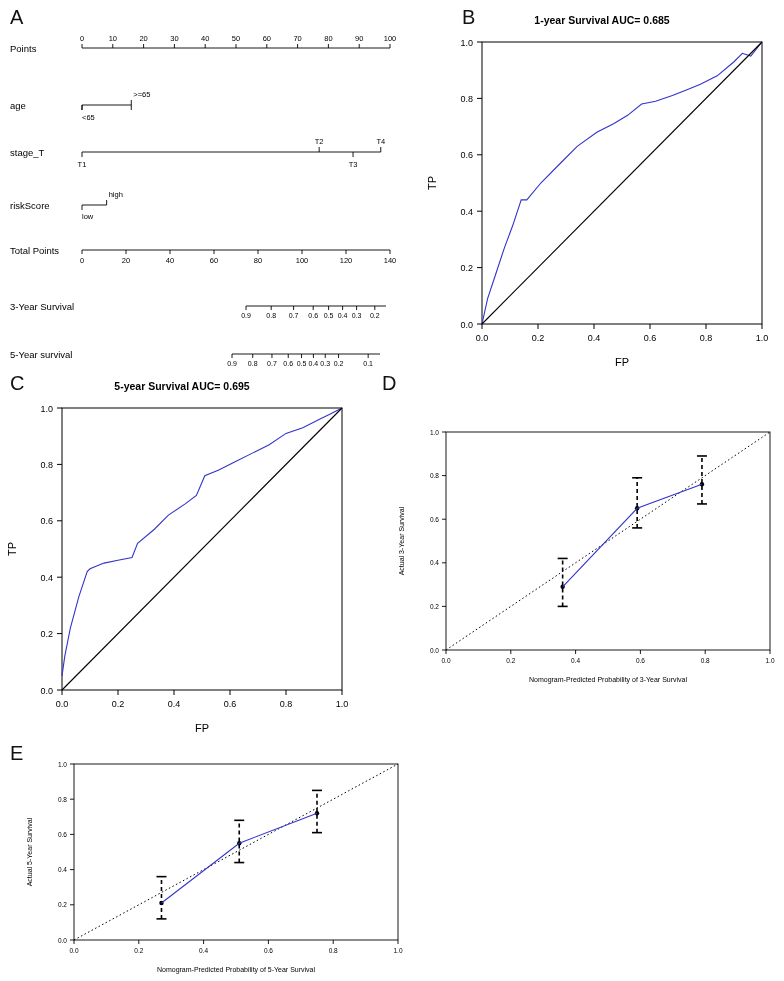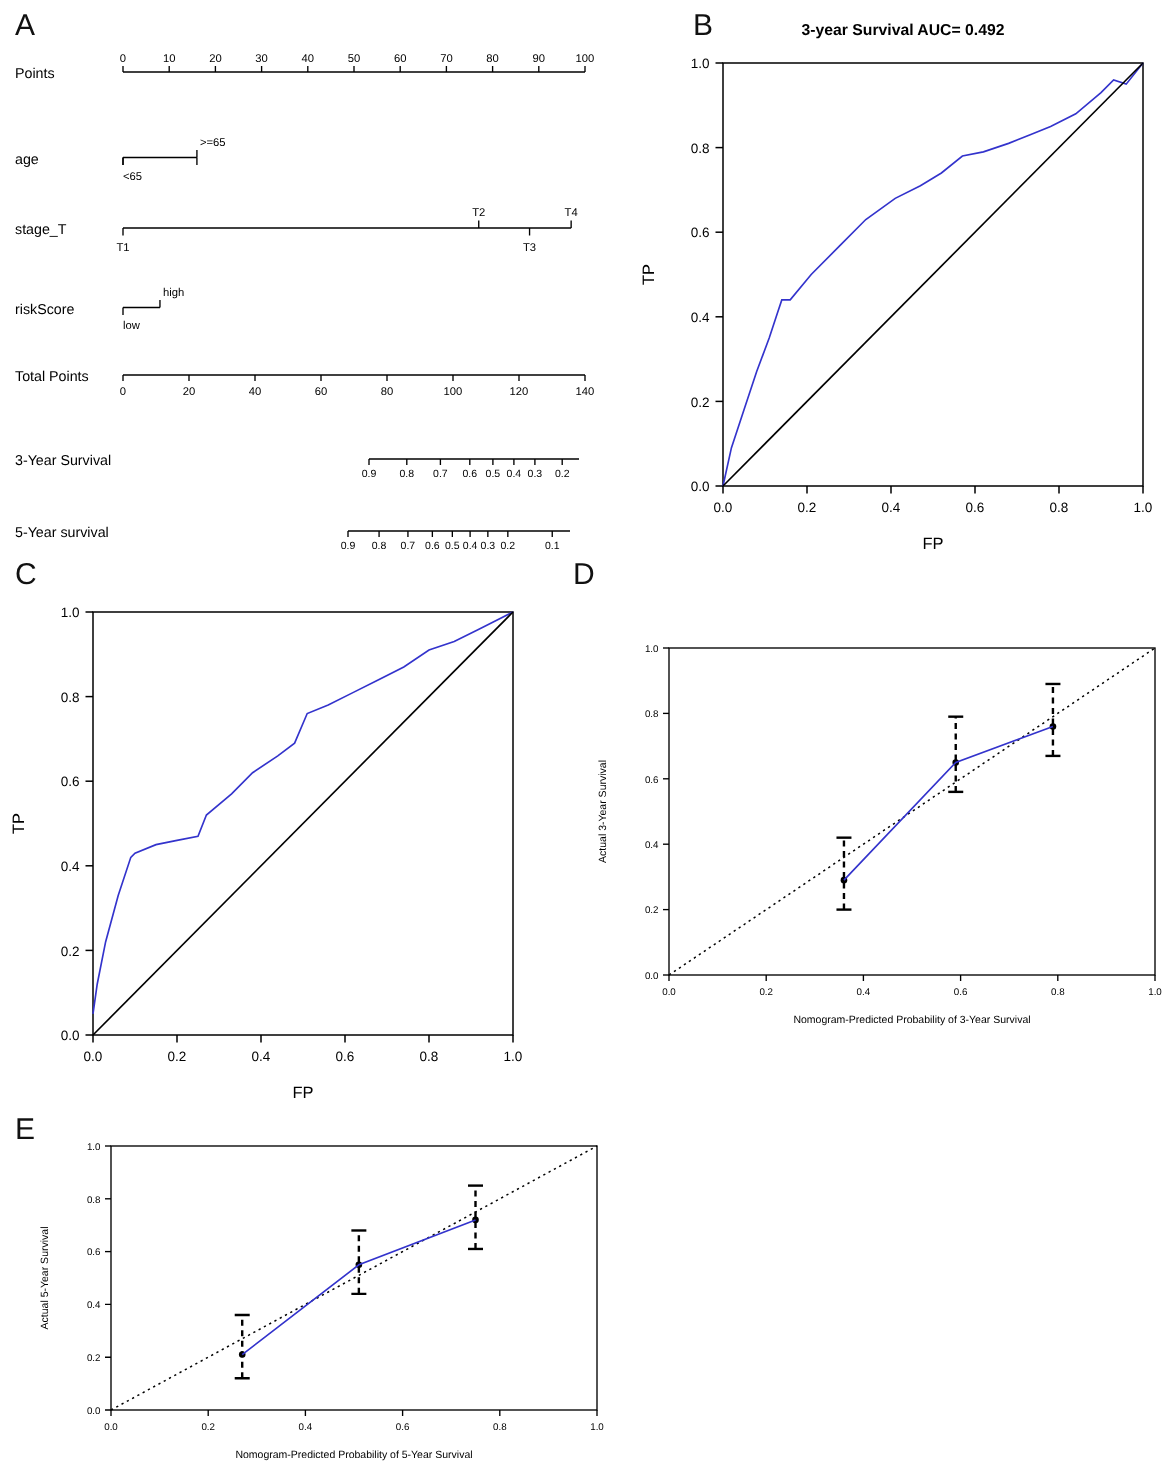--- a/index.html
+++ b/index.html
@@ -125,7 +125,7 @@
 
 <div class="panel-letter" style="left:462px;top:6px;">B</div>
 <div class="panel" style="left:420px;top:14px;width:364px;height:360px;">
-  <div class="title" style="left:0;top:0;width:364px;">3-year Survival AUC= 0.492</div>
+  <div class="title" style="left:0;top:0;width:364px;">1-year Survival AUC= 0.685</div>
   <svg id="svg-b" width="364" height="348" style="position:absolute;left:0;top:14px;">
       <rect x="62" y="14" width="280" height="282" fill="none" stroke="#000" stroke-width="1"></rect>
       <line x1="62" x2="62" y1="296" y2="301" stroke="#000" stroke-width="1"></line>

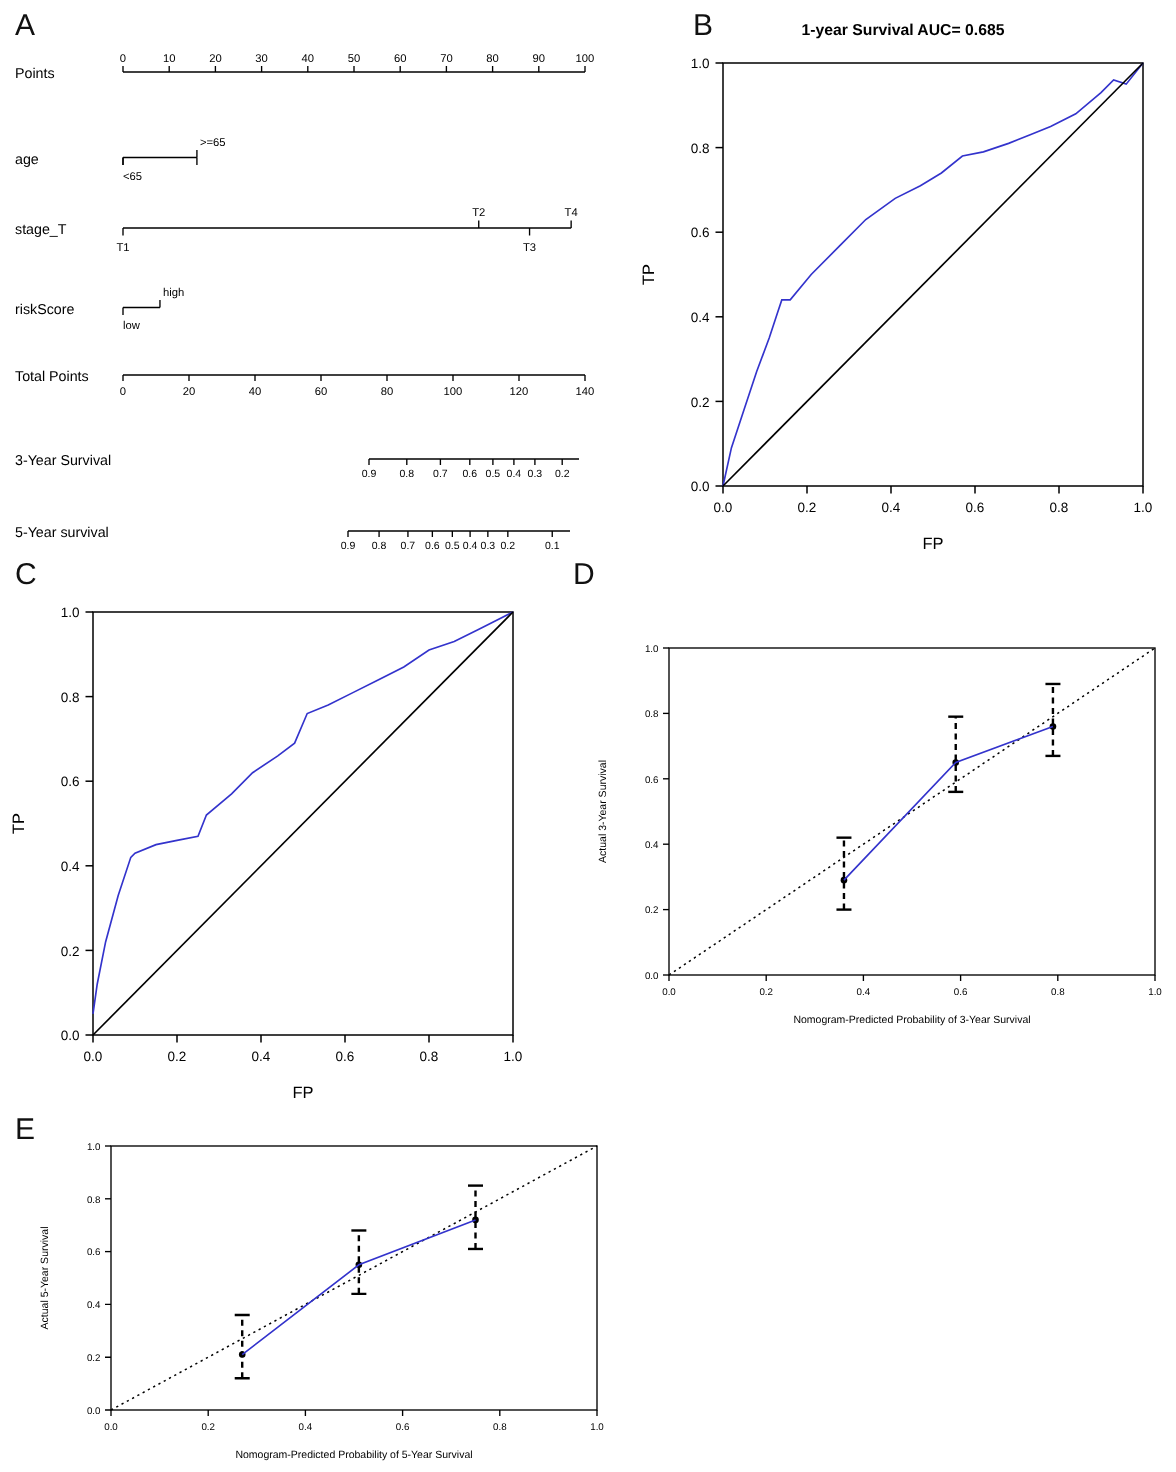--- a/index.html
+++ b/index.html
@@ -161,6 +161,7 @@
 
 <div class="panel-letter" style="left:10px;top:372px;">C</div>
 <div class="panel" style="left:0px;top:380px;width:364px;height:360px;">
+  <div class="title" style="left:0;top:0;width:364px;">5-year Survival AUC= 0.695</div>
   <svg id="svg-c" width="364" height="348" style="position:absolute;left:0;top:14px;">
       <rect x="62" y="14" width="280" height="282" fill="none" stroke="#000" stroke-width="1"></rect>
       <line x1="62" x2="62" y1="296" y2="301" stroke="#000" stroke-width="1"></line>

